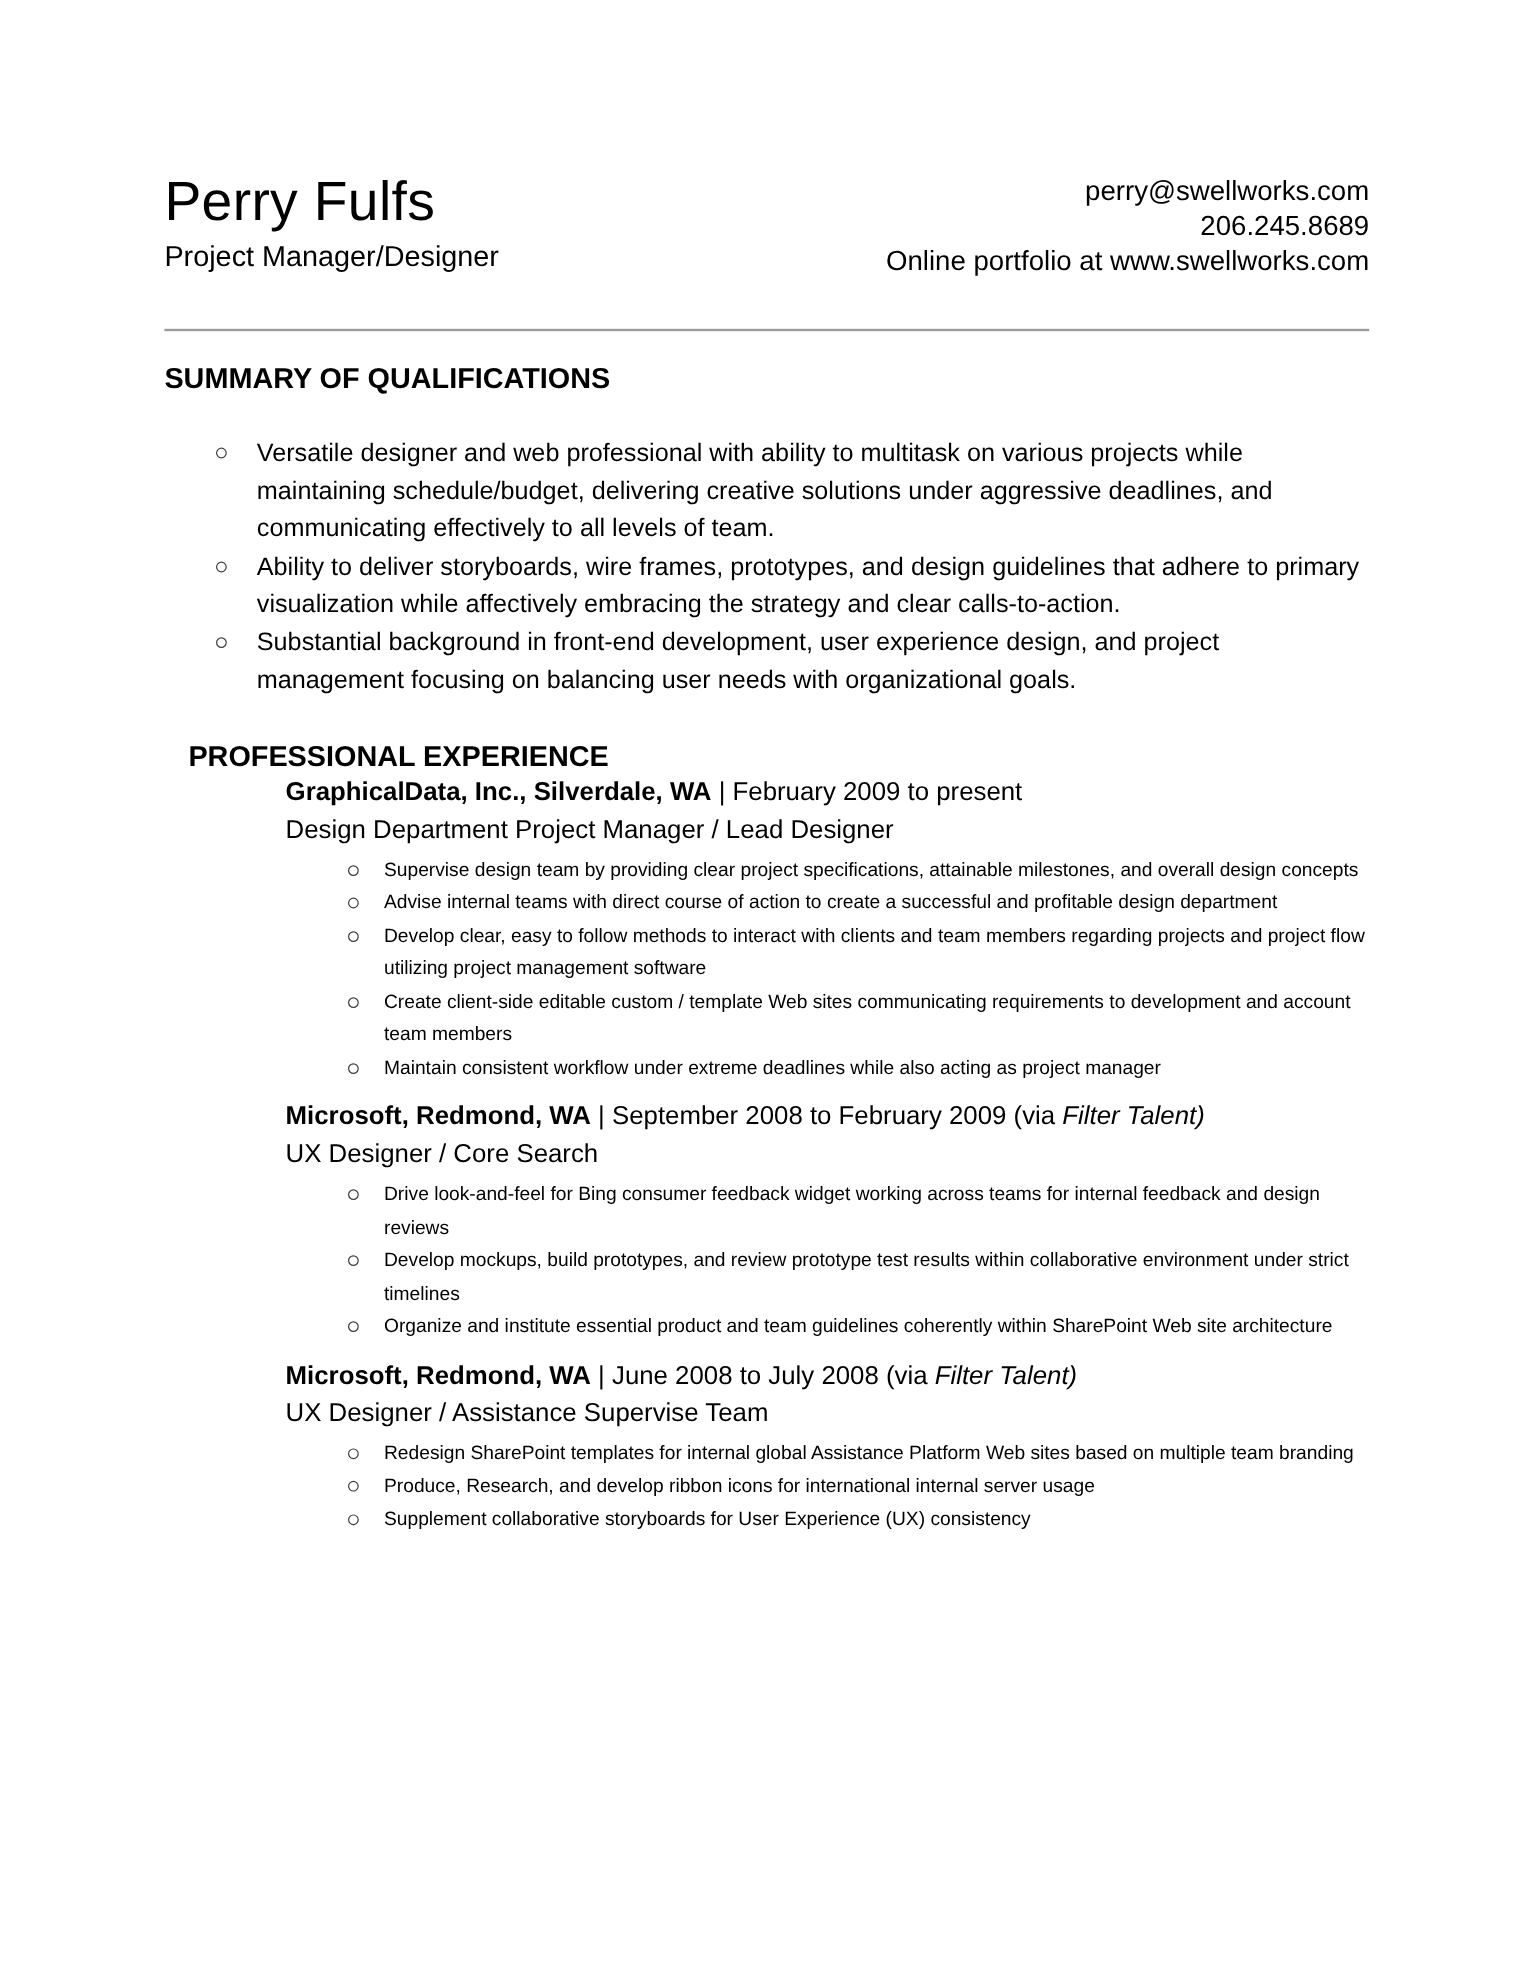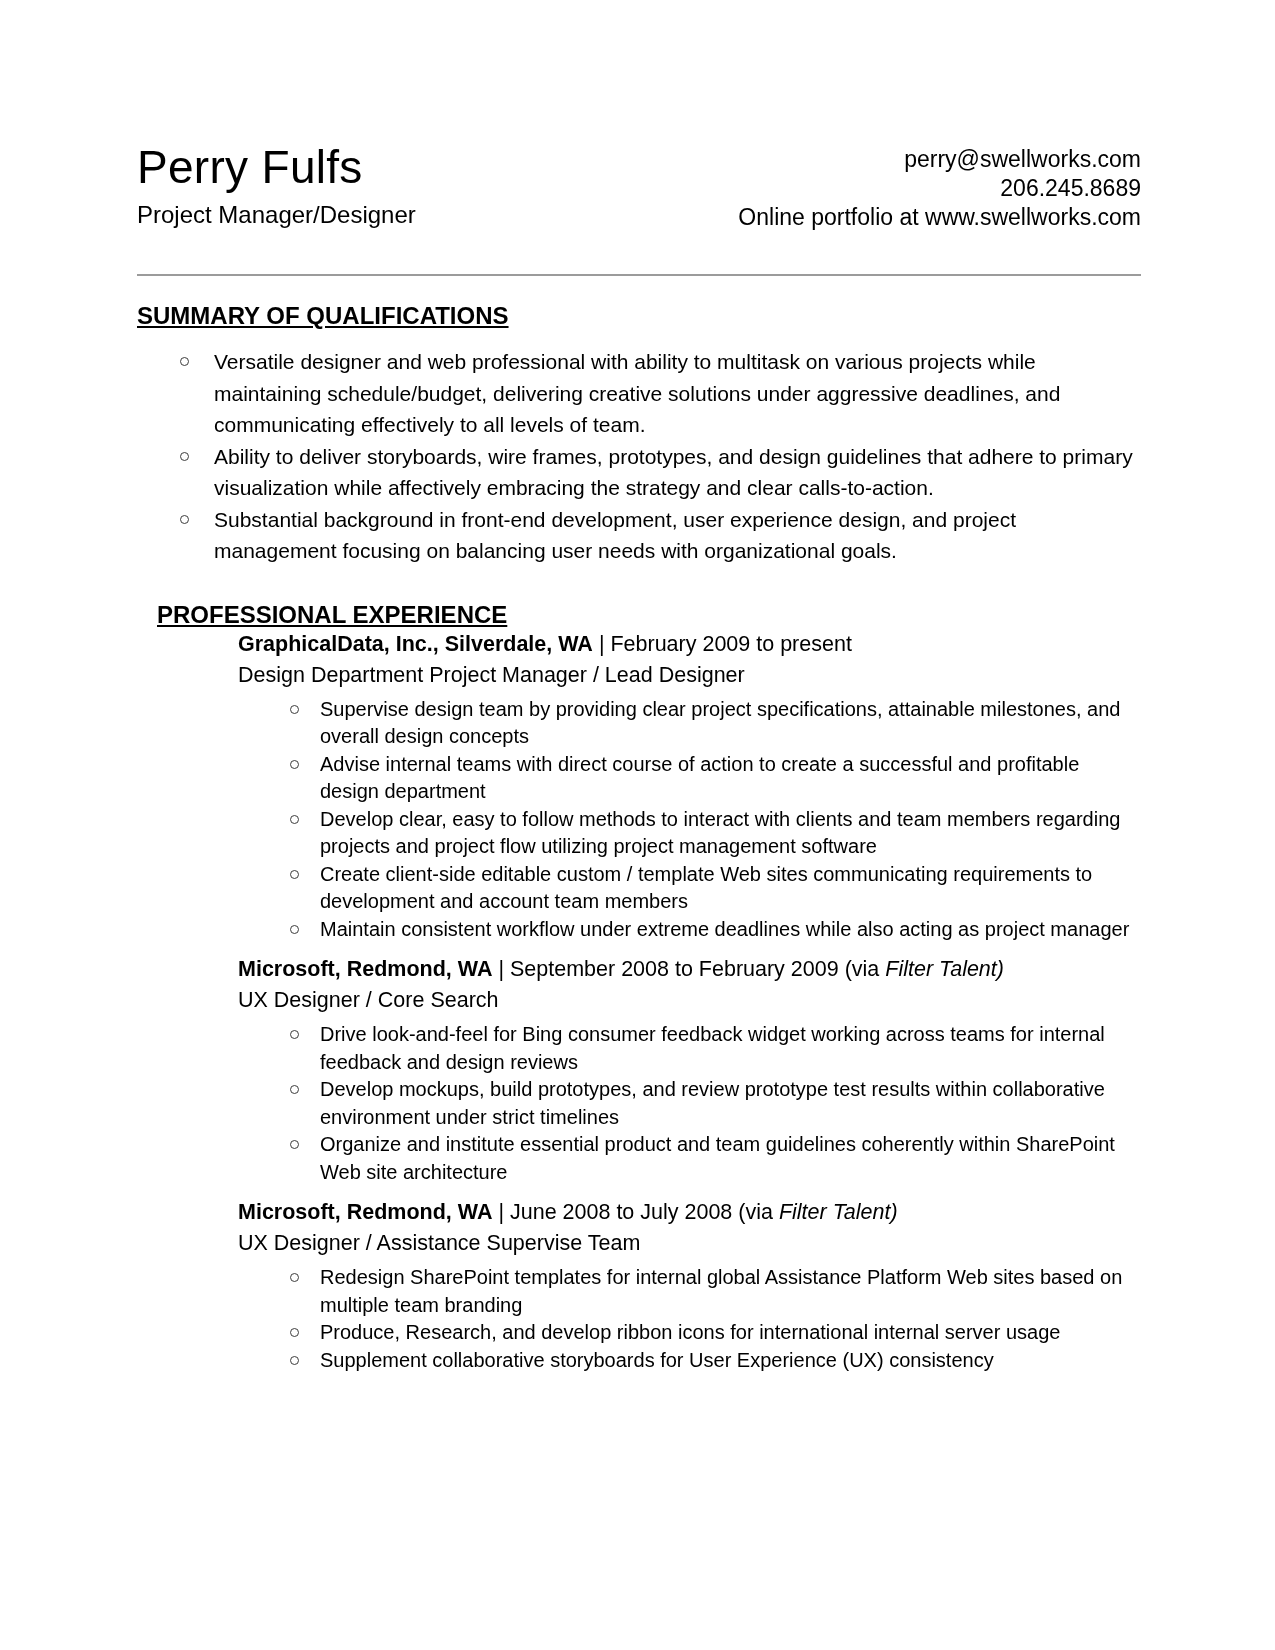--- a/index.html
+++ b/index.html
@@ -25,7 +25,7 @@
   .divider { border: none; border-top: 2px solid #9b9b9b; margin-top: 42px; }
 
   
-  .section-heading { font-size: 24px; line-height: 28px; font-weight: 700; margin-top: 26px; text-decoration: underline; }
+  .section-heading { font-size: 24px; line-height: 28px; font-weight: 700; margin-top: 26px; }
   .section-heading.exp { margin-top: 34px; margin-left: 20px; }
 
   

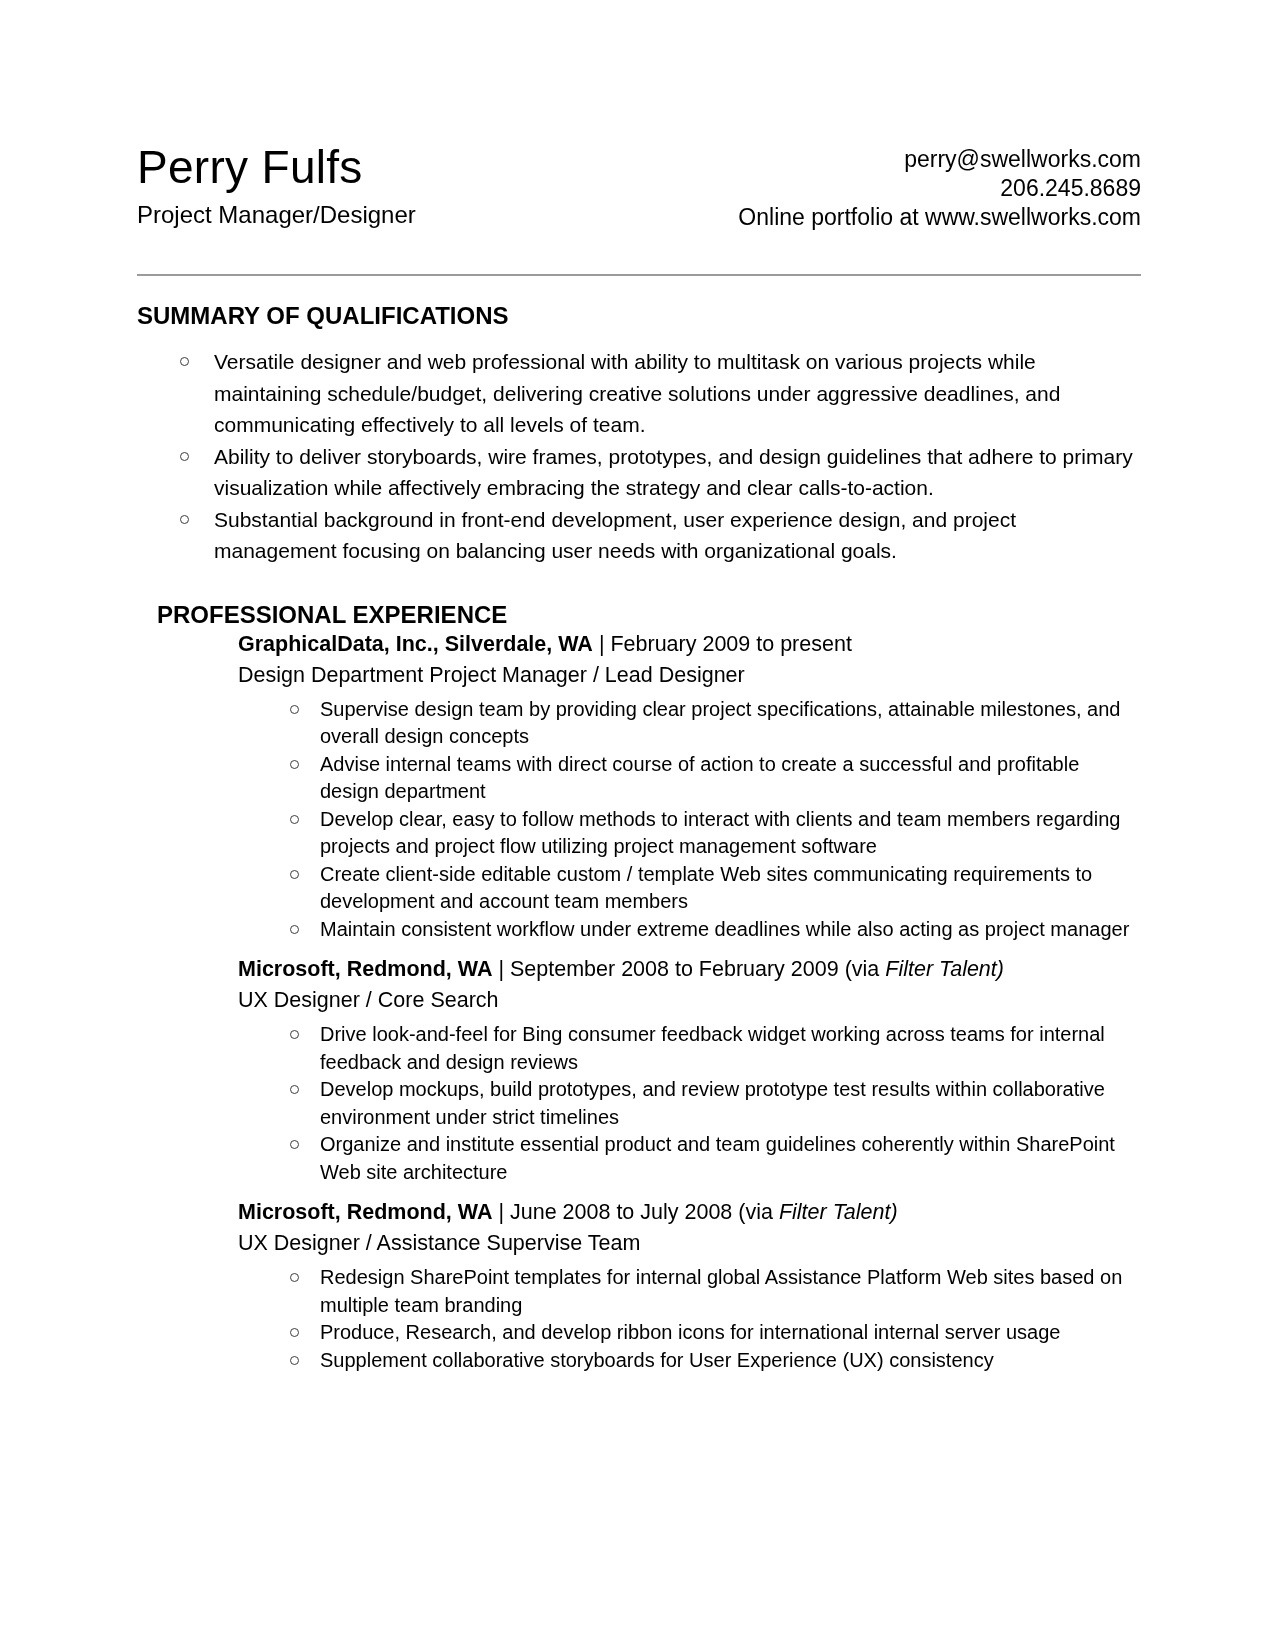--- a/index.html
+++ b/index.html
@@ -38,7 +38,7 @@
   }
 
   
-  .summary-list { list-style: none; margin-top: 16px; font-size: 21px; line-height: 31.5px; }
+  .summary-list { list-style: none; margin-top: 32px; font-size: 21px; line-height: 31.5px; }
   .summary-list li { display: flex; align-items: flex-start; }
   .summary-list .marker { margin: 11px 25px 0 43px; }
   .b-text { flex: 1; }

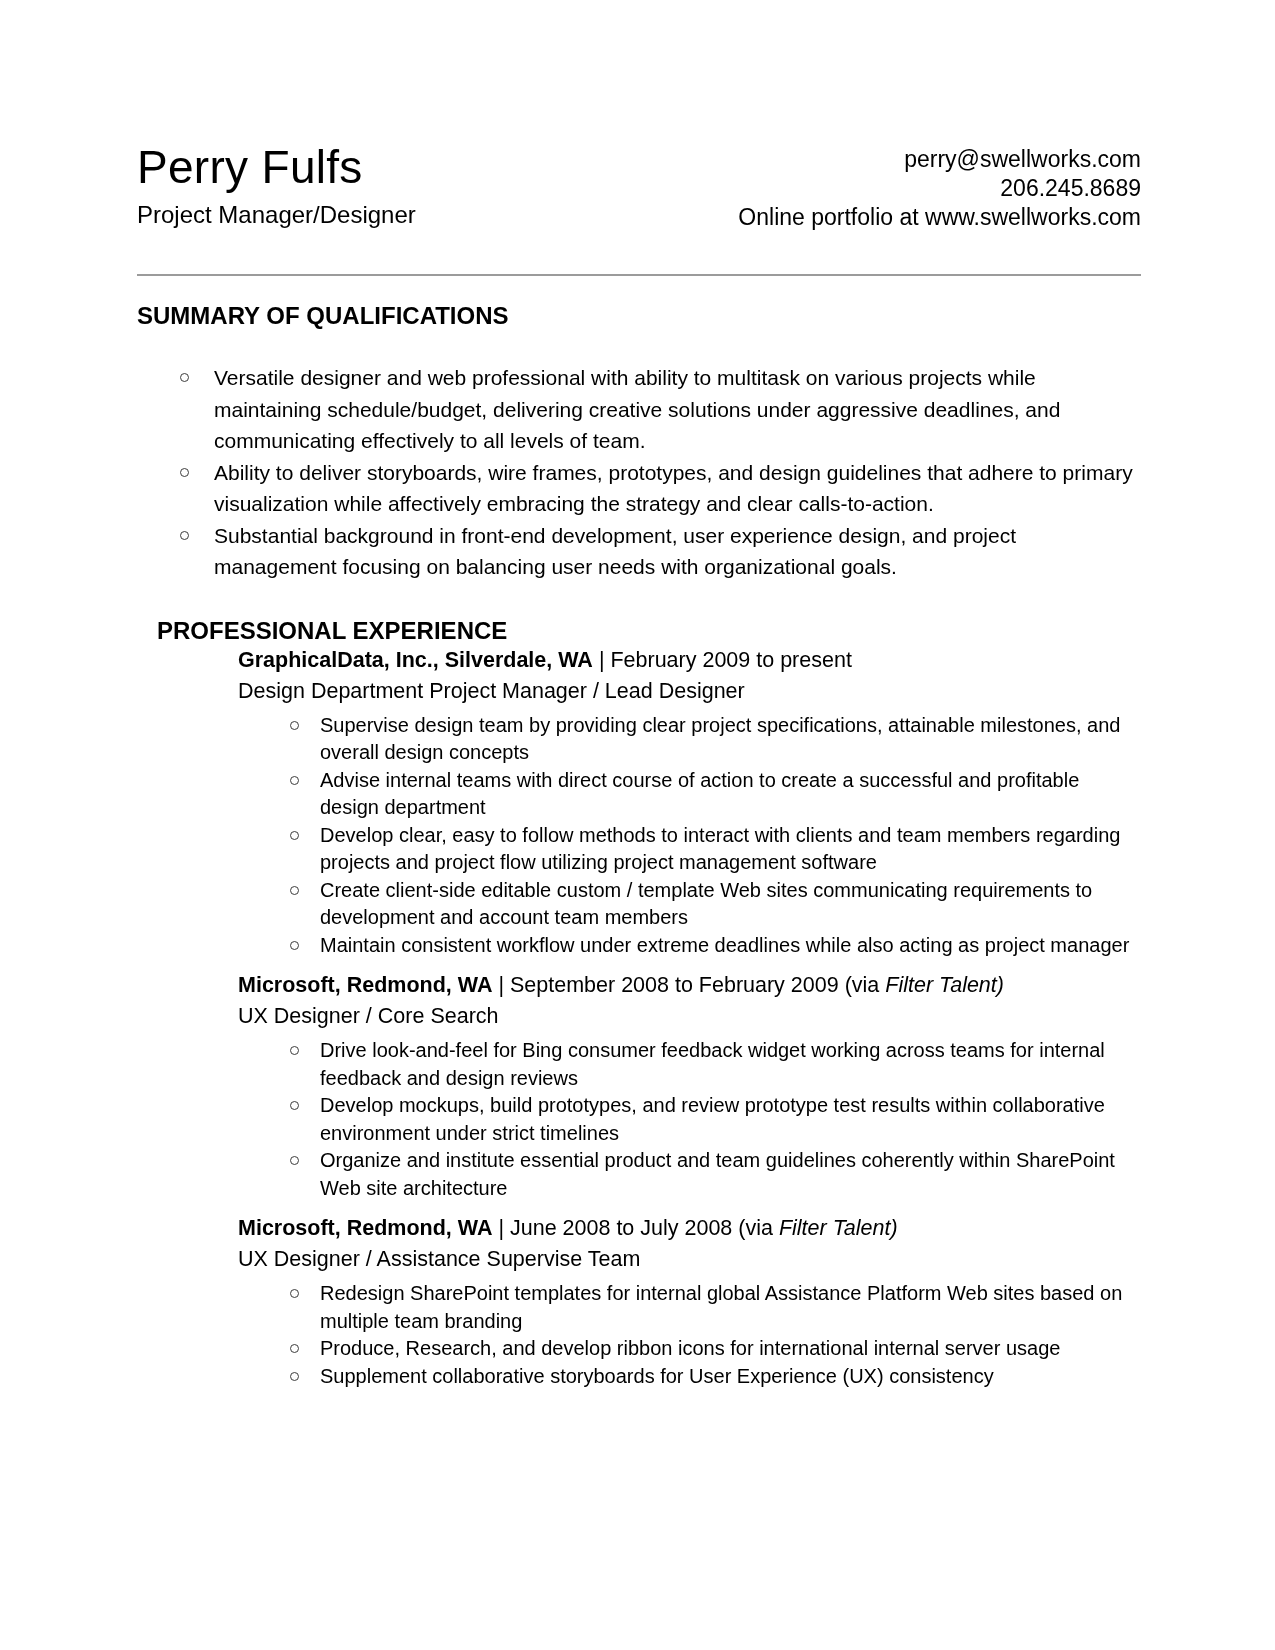--- a/index.html
+++ b/index.html
@@ -51,7 +51,7 @@
   .company { font-weight: 700; }
   .italic { font-style: italic; }
   .job-role { line-height: 31px; }
-  .job-list { list-style: none; margin-top: 5px; font-size: 20px; line-height: 27.5px; }
+  .job-list { list-style: none; margin-top: 5px; font-size: 16px; line-height: 27.5px; }
   .job-list li { display: flex; align-items: flex-start; }
   .job-list .marker { margin: 9px 21px 0 52px; }
 </style>

